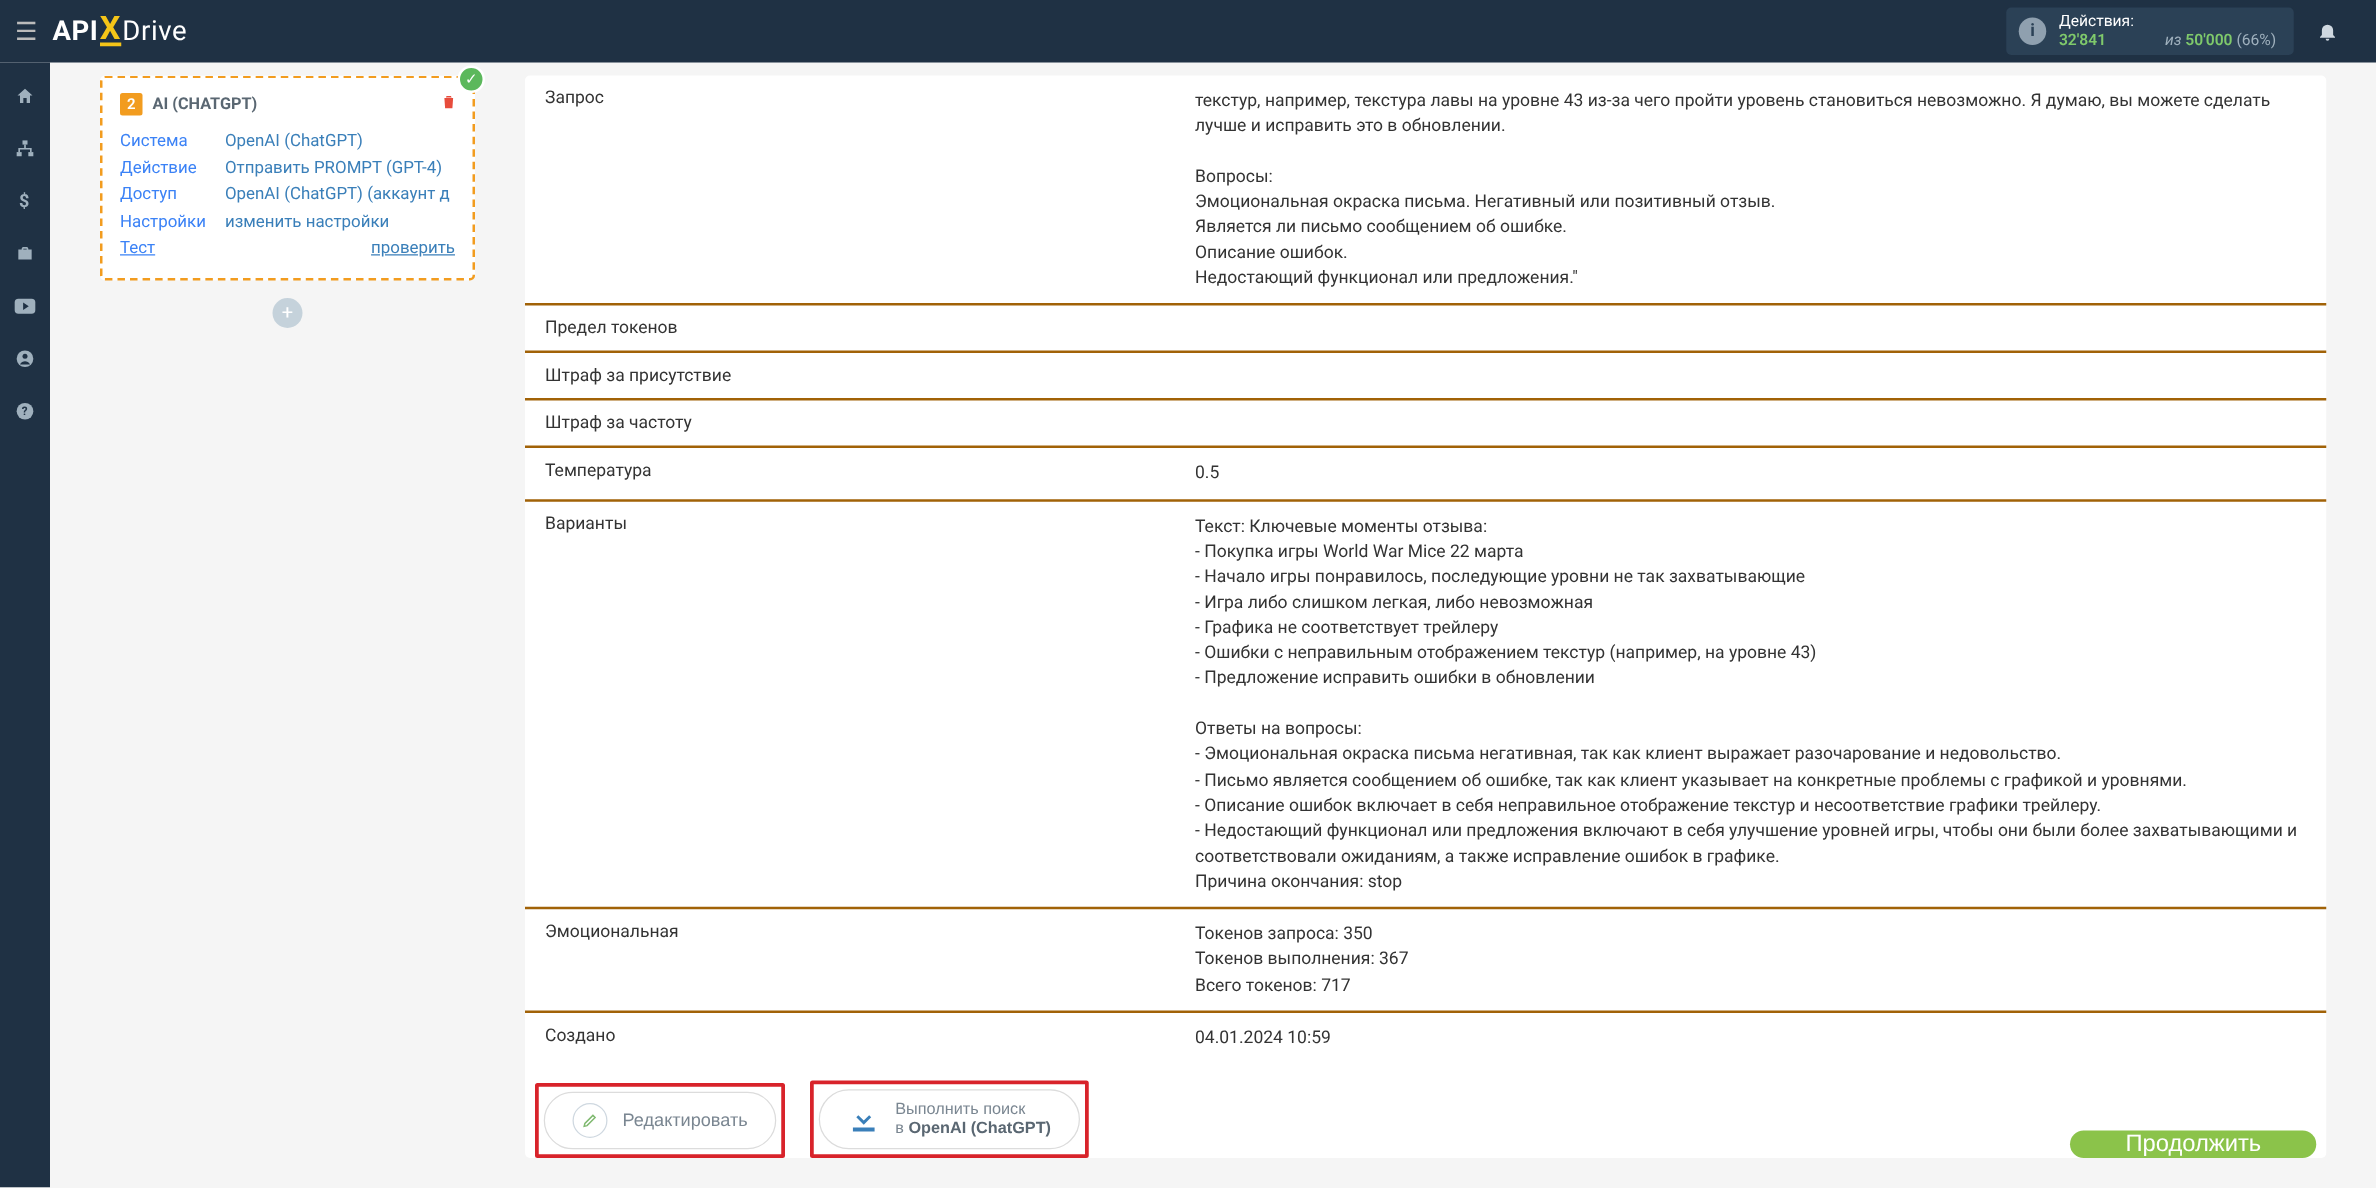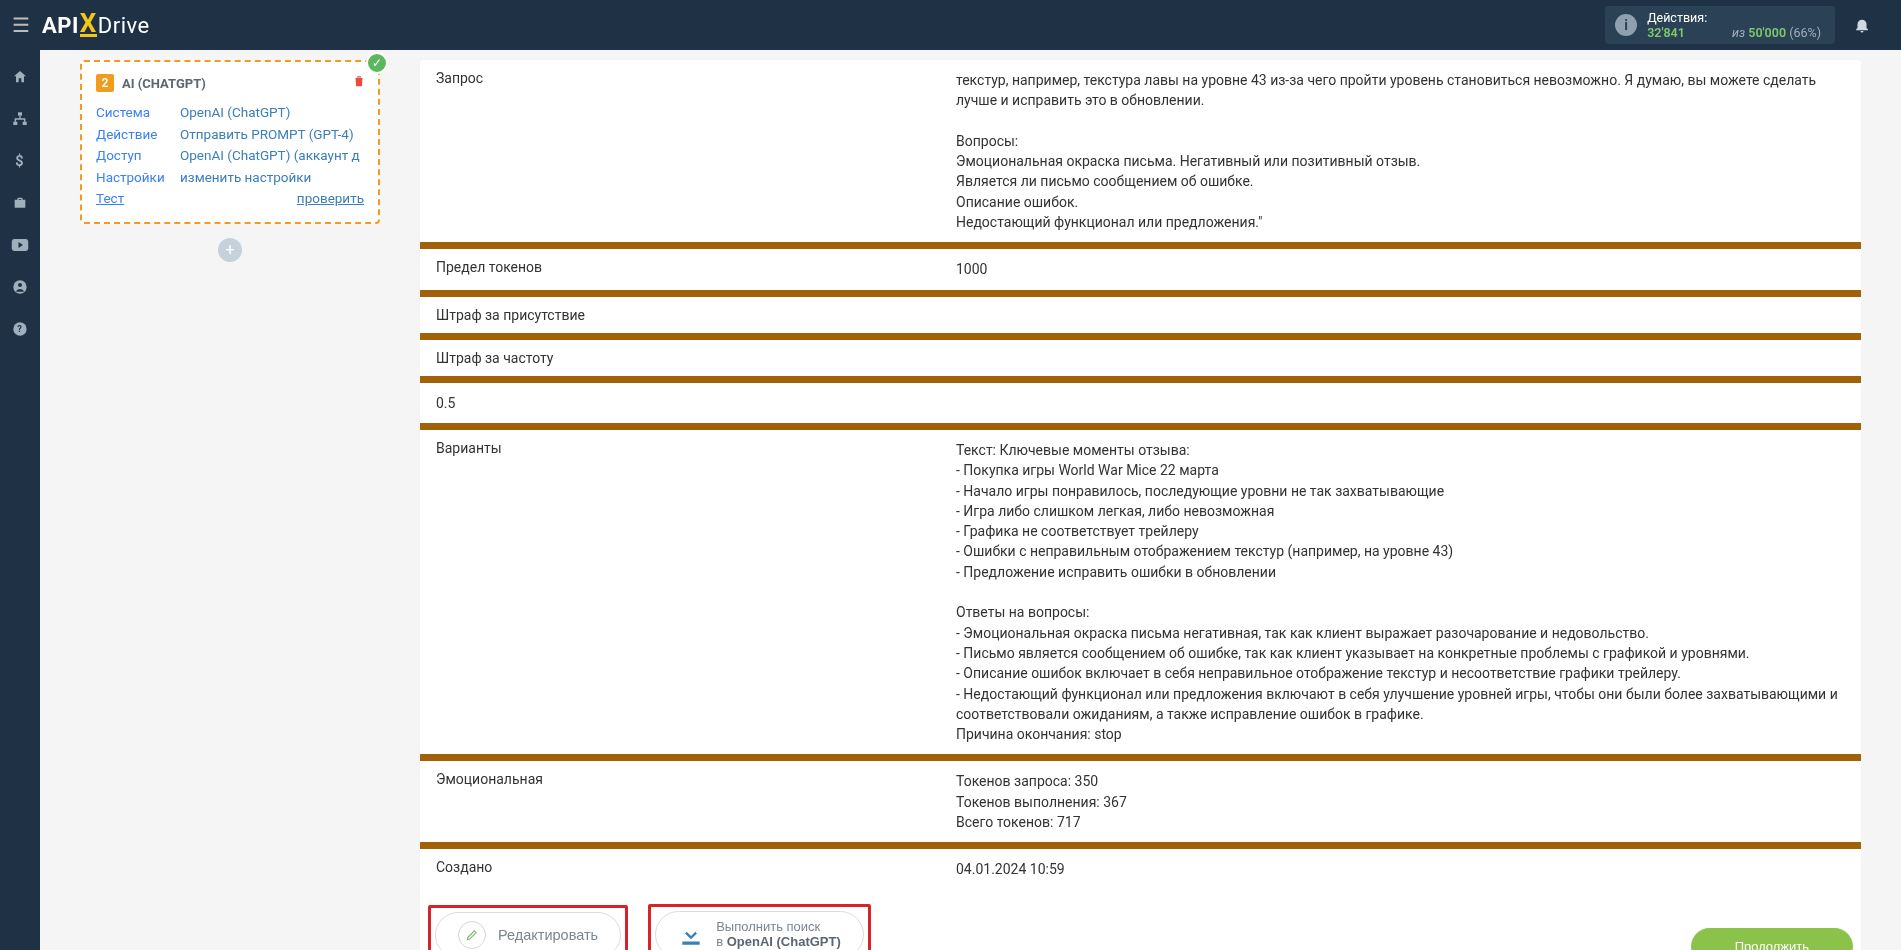--- a/index.html
+++ b/index.html
@@ -47,7 +47,7 @@
 .add-btn { width:24px; height:24px; border-radius:50%; background:#c5d2db; color:#fff; display:flex; align-items:center; justify-content:center; margin: 14px auto 0; font-size:16px; cursor:pointer; }
 .right-col { flex:1; background:#fff; border-radius:4px; min-height: 400px; }
 .data-table { width:100%; }
-.data-row { display:flex; border-bottom:7px solid #a16207; padding: 10px 16px; font-size:14px; }
+.data-row { display:flex; border-bottom:2px solid #a16207; padding: 10px 16px; font-size:14px; }
 .data-row.noborder { border-bottom:none; }
 .data-row .dk { width: 520px; color:#333; flex-shrink:0; }
 .data-row .dv { flex:1; color:#333; white-space:pre-wrap; line-height:1.45; }

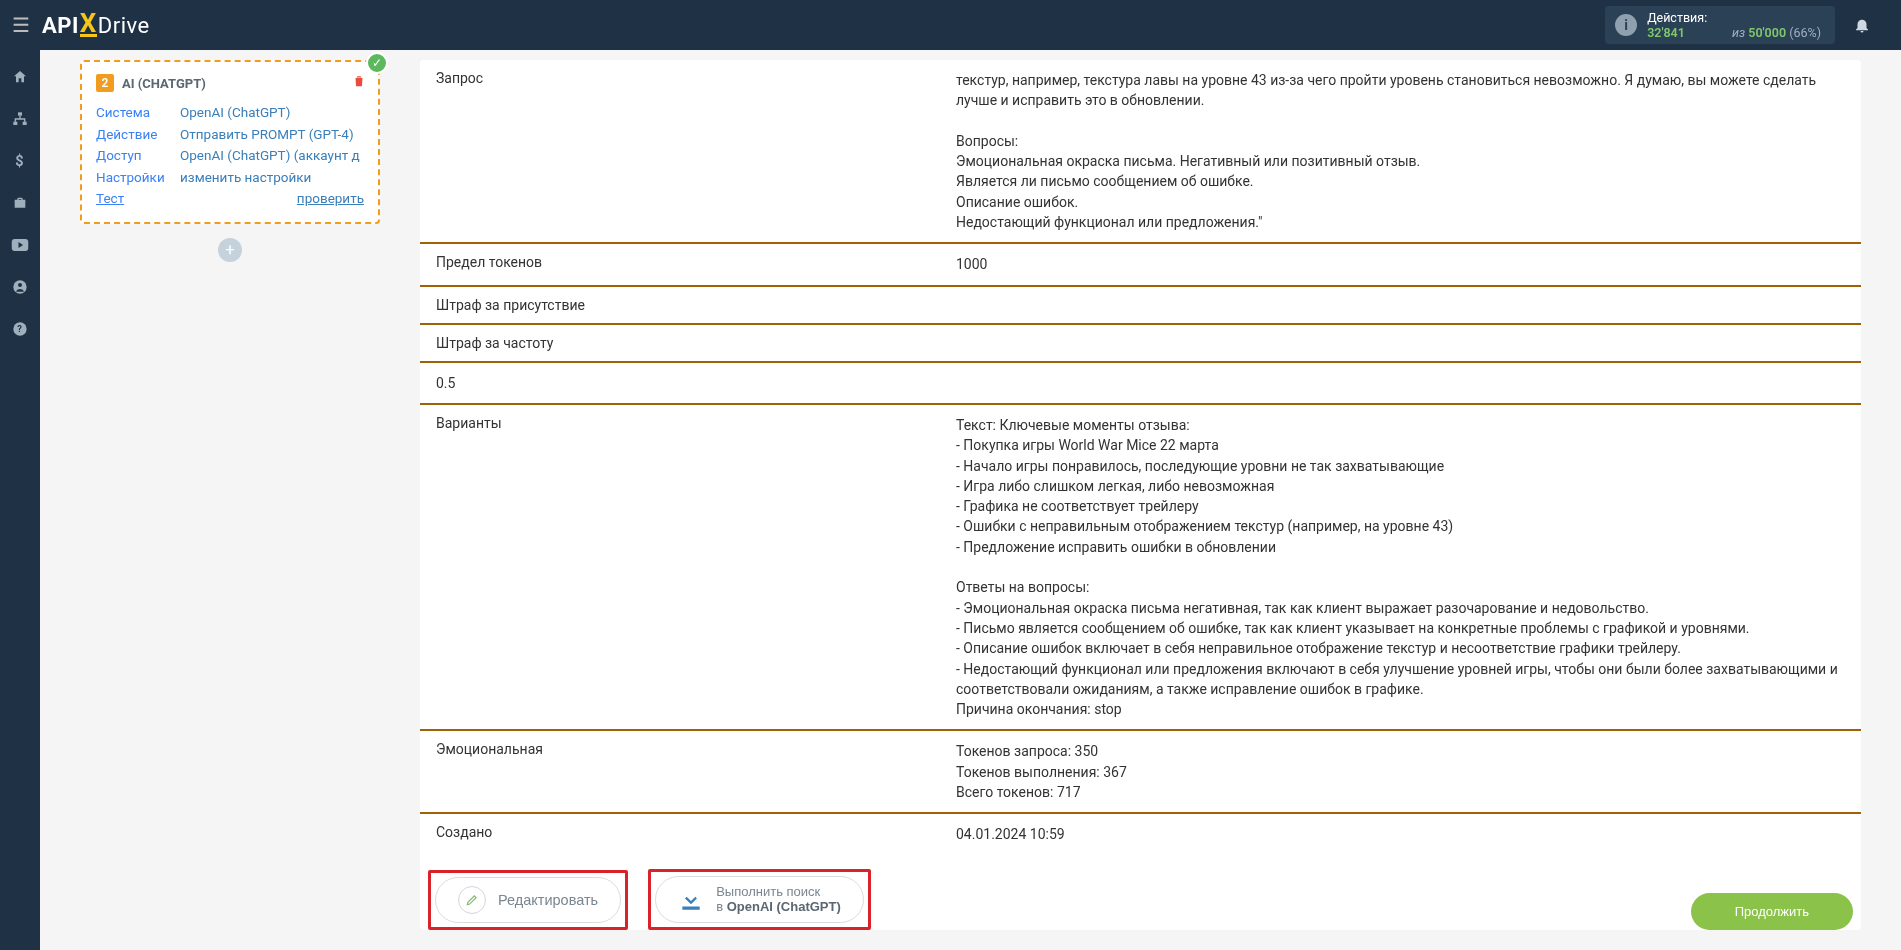--- a/index.html
+++ b/index.html
@@ -191,7 +191,6 @@
             </div>
           <div class="data-row">
               <div class="dk">Предел токенов</div>
-              <div class="dv">1000</div>
             </div>
           <div class="data-row">
               <div class="dk">Штраф за присутствие</div>

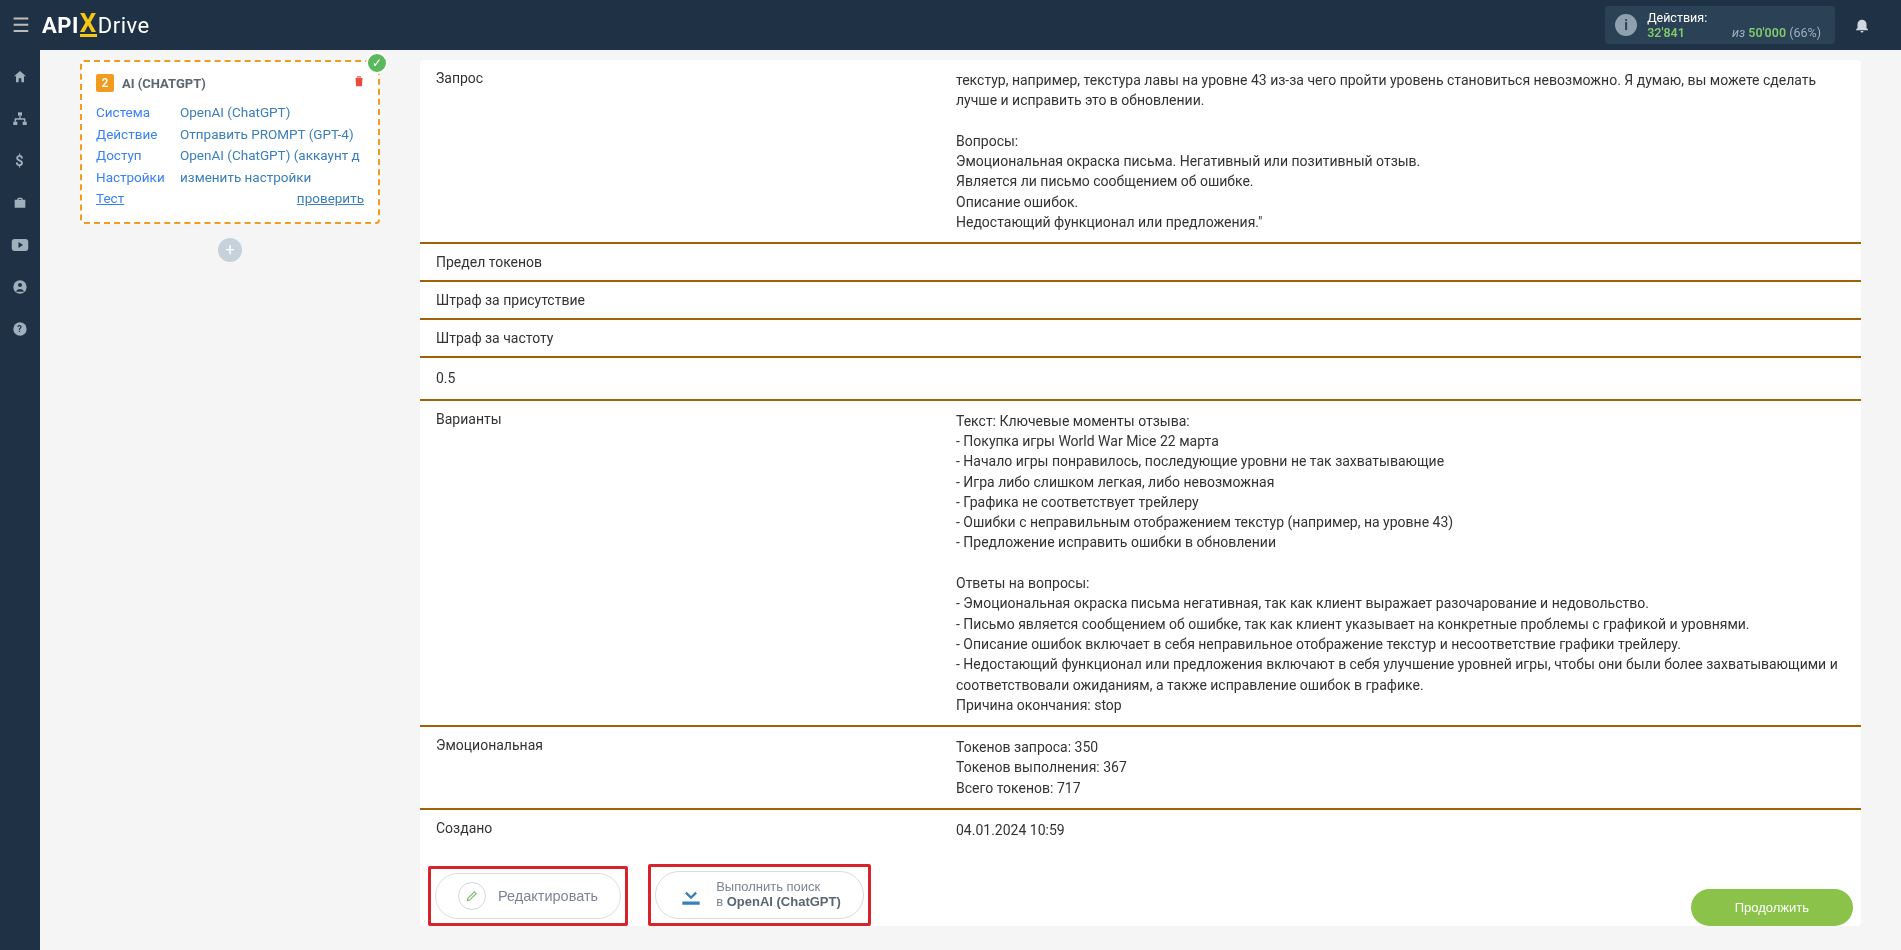--- a/index.html
+++ b/index.html
@@ -201,6 +201,7 @@
               <div class="dv"></div>
             </div>
           <div class="data-row">
+              <div class="dk">Температура</div>
               <div class="dv">0.5</div>
             </div>
           <div class="data-row">

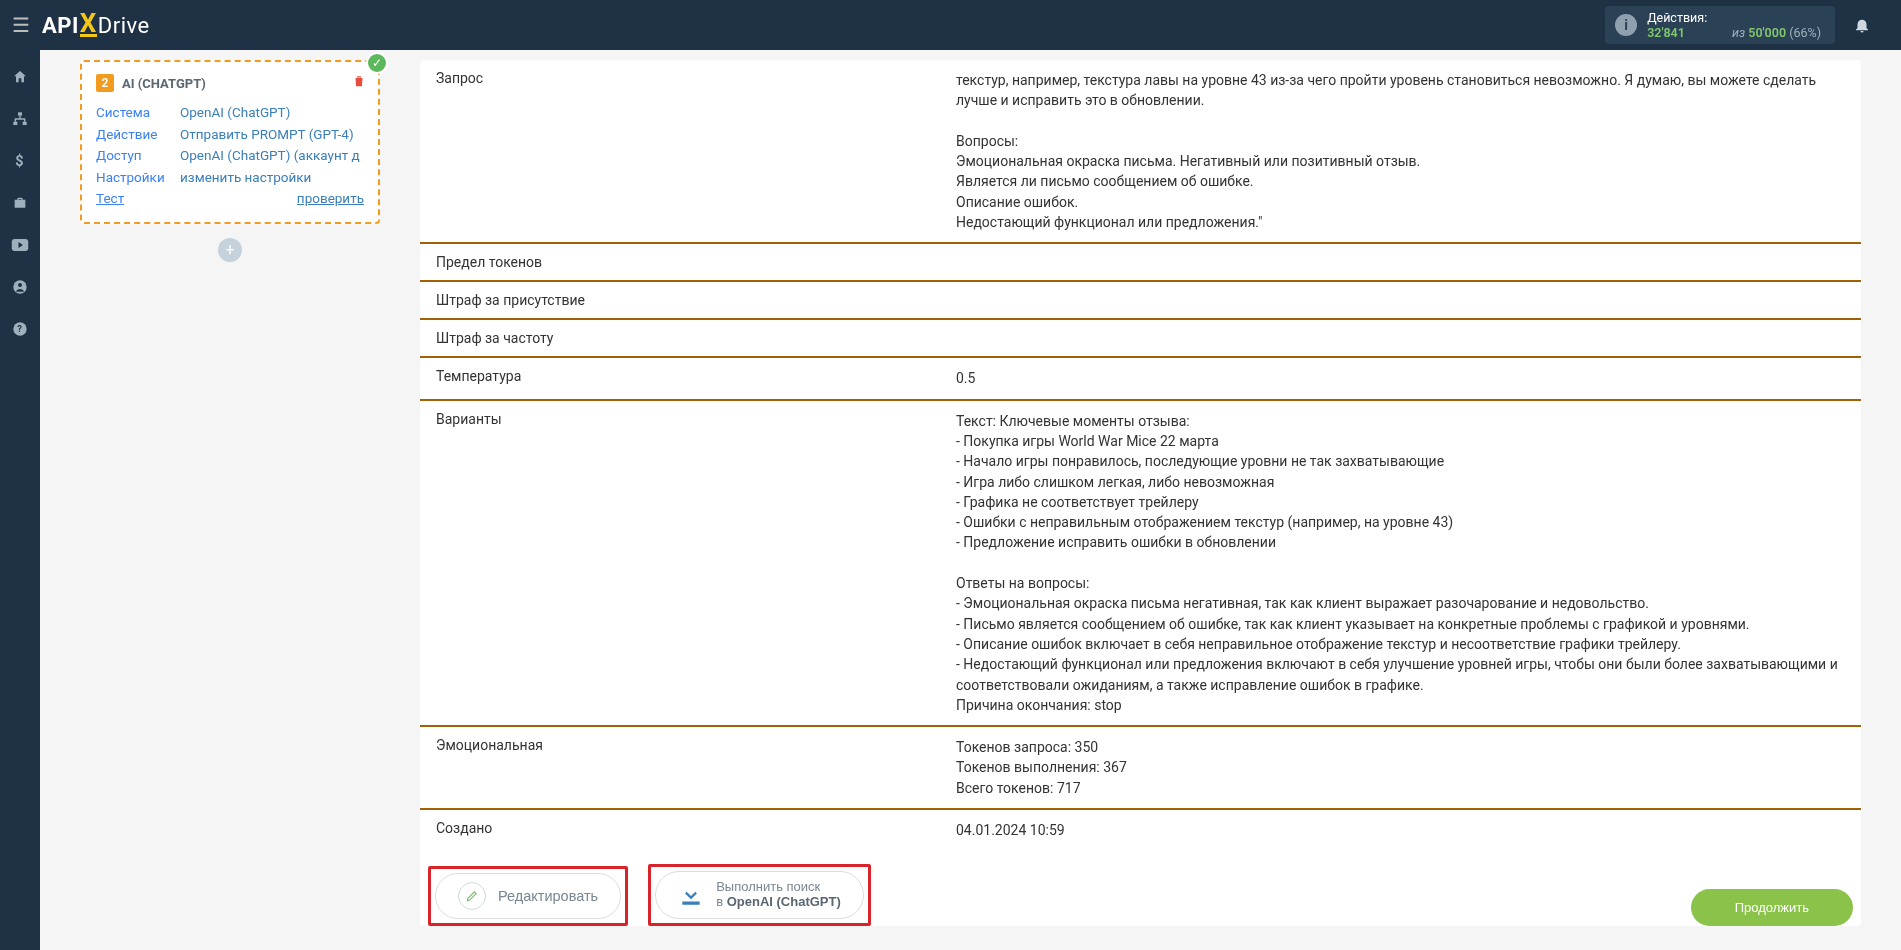--- a/index.html
+++ b/index.html
@@ -59,7 +59,7 @@
 .btn-outline.dl .txt { line-height:1.15; font-size:13px; text-align:left; }
 .btn-outline.dl .txt strong { color:#5a6772; }
 .red-box { border:3px solid #d8232a; padding:4px; border-radius:2px; }
-.btn-green { background:#8bc34a; color:#fff; border:none; border-radius:30px; padding: 11px 44px; font-size:13px; cursor:pointer; margin-left:auto; }
+.btn-green { background:#8bc34a; color:#fff; border:none; border-radius:30px; padding: 0 44px; font-size:19px; cursor:pointer; margin-left:auto; }
 .footer-container { padding: 0 8px; }
 svg { display:block; }
 </style>

